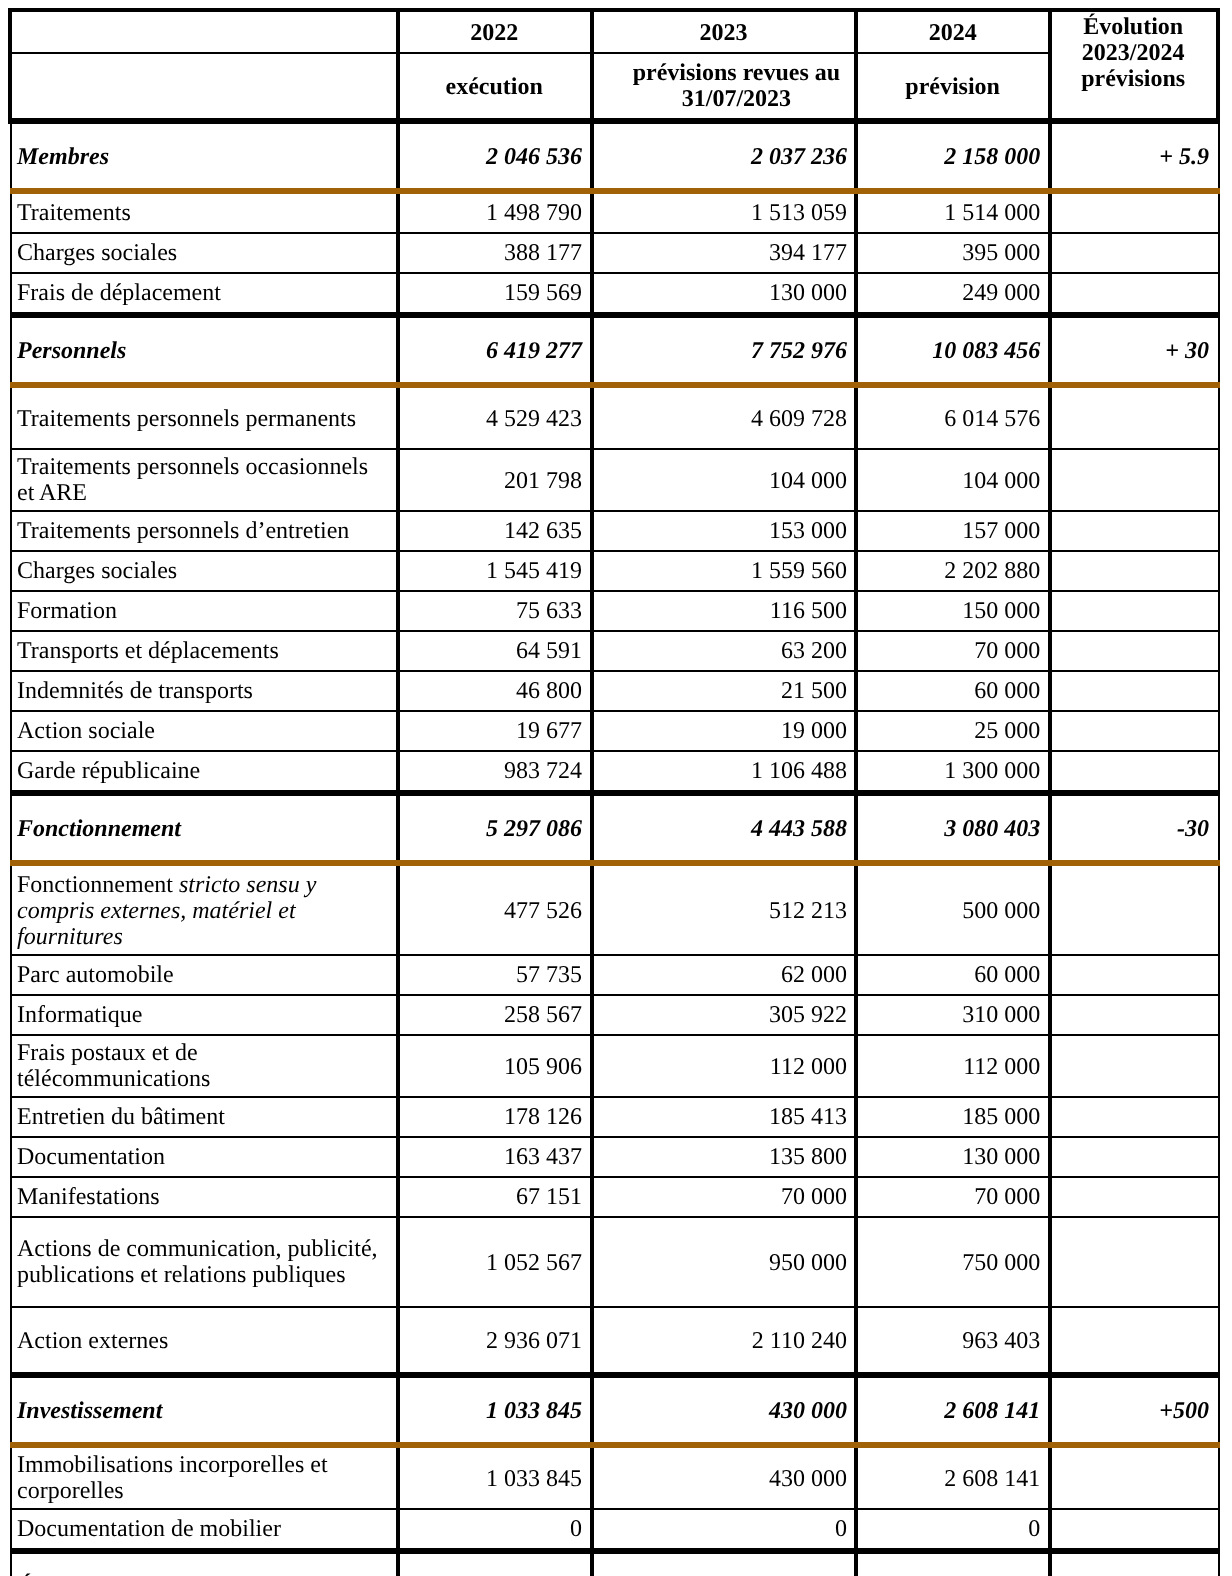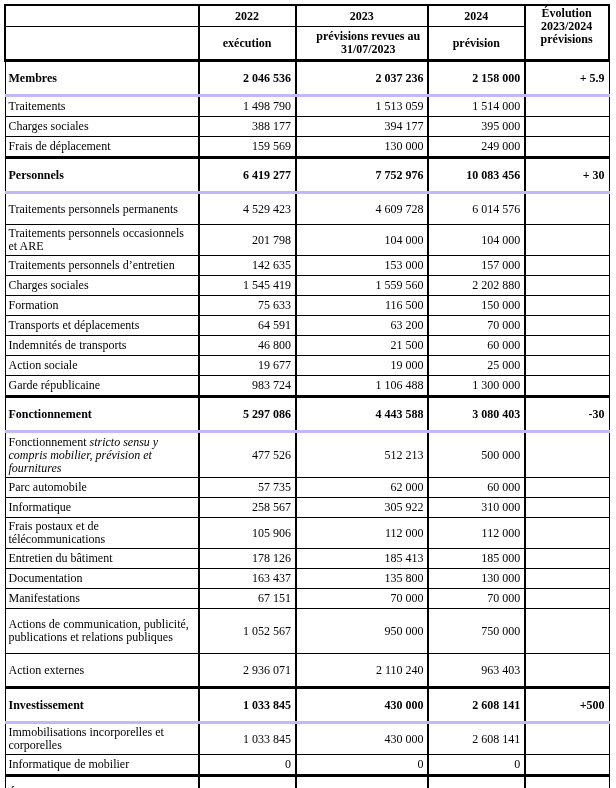--- a/index.html
+++ b/index.html
@@ -26,7 +26,7 @@
   .hdr-sub th { height: 30px; vertical-align: top; padding-top: 3px; }
   td.num { text-align: right; }
   tr.bold td { font-weight: bold; }
-  tr.section td { height: 30px; border-top: 3px solid #000; border-bottom: 3px solid #c4b5fd; }
+  tr.section td { height: 30px; border-top: 3px solid #000; border-bottom: 3px solid #a16207; font-style: italic; }
   tr.section td.label-cell { font-weight: bold; }
   tr.row td { height: 17px; }
   tr.row.two td { height: 28px; }

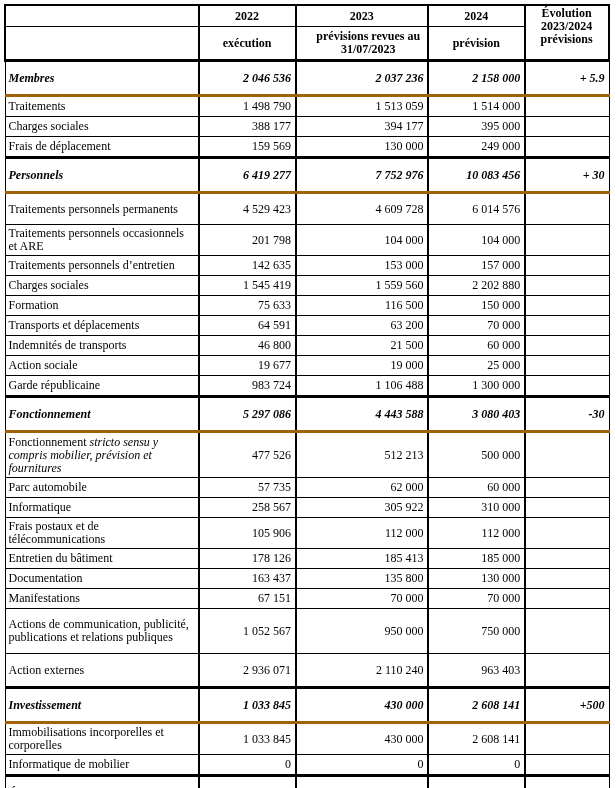--- a/index.html
+++ b/index.html
@@ -169,7 +169,7 @@
         <td class="num last" style="border-left: 2px solid rgb(0, 0, 0);">-30</td>
       </tr>
       <tr class="row three">
-        <td class="first label-cell"><span>Fonctionnement </span><span class="ital">stricto sensu y compris mobilier, prévision et fournitures</span></td>
+        <td class="first label-cell"><span>Fonctionnement </span><span class="ital">stricto sensu y compris externes, matériel et fournitures</span></td>
         <td class="num" style="border-left: 2px solid rgb(0, 0, 0);">477 526</td>
         <td class="num" style="border-left: 2px solid rgb(0, 0, 0);">512 213</td>
         <td class="num" style="border-left: 2px solid rgb(0, 0, 0);">500 000</td>

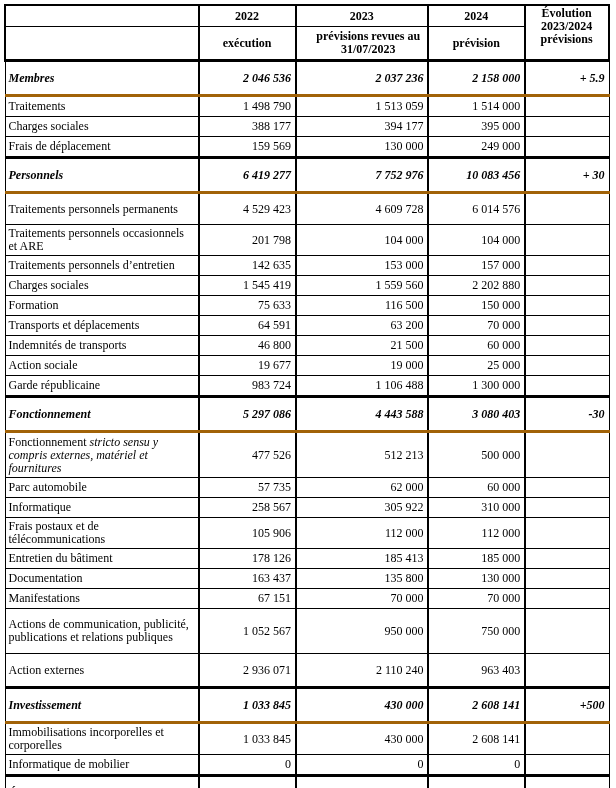--- a/index.html
+++ b/index.html
@@ -246,7 +246,7 @@
         <td class="num last" style="border-left: 2px solid rgb(0, 0, 0);"></td>
       </tr>
       <tr class="row">
-        <td class="first label-cell"><span>Informatique de mobilier</span></td>
+        <td class="first label-cell"><span>Documentation de mobilier</span></td>
         <td class="num" style="border-left: 2px solid rgb(0, 0, 0);">0</td>
         <td class="num" style="border-left: 2px solid rgb(0, 0, 0);">0</td>
         <td class="num" style="border-left: 2px solid rgb(0, 0, 0);">0</td>

